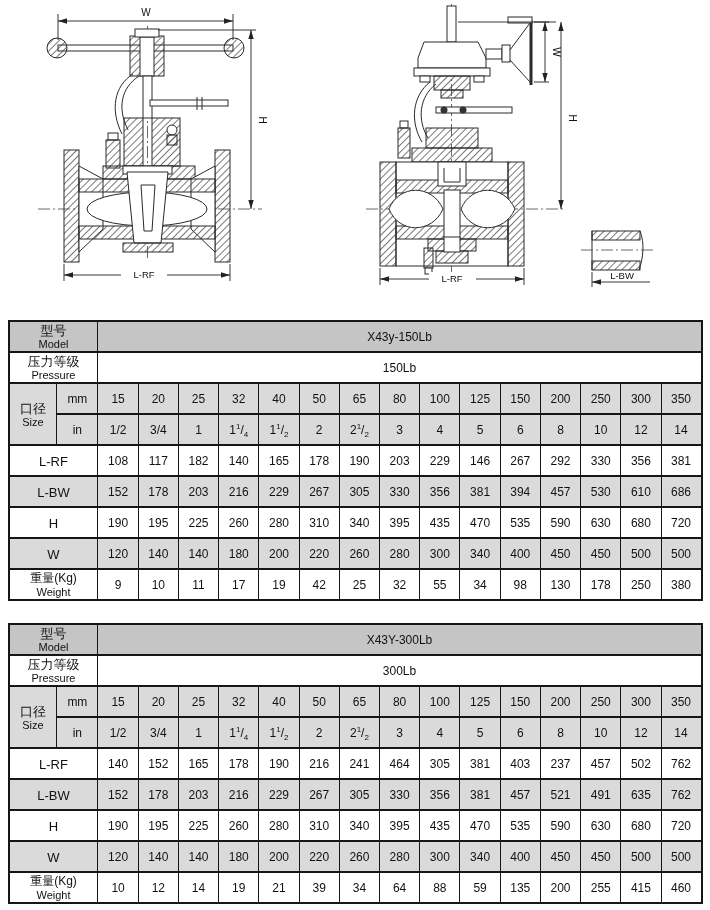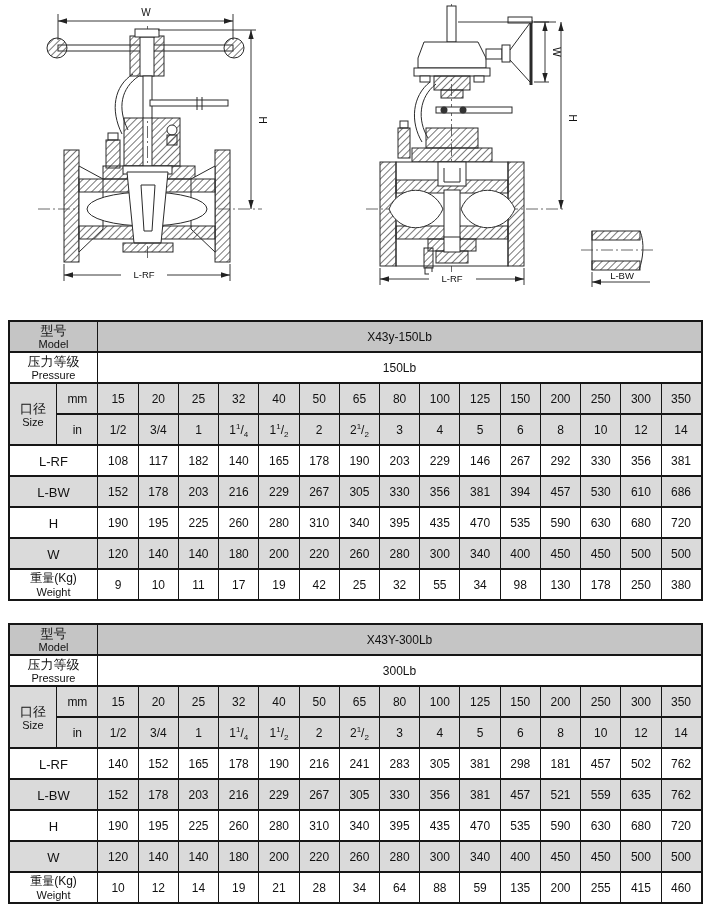--- a/index.html
+++ b/index.html
@@ -431,7 +431,7 @@
           <td class="num">190</td>
           <td class="num">216</td>
           <td class="num">241</td>
-          <td class="num">283</td>
+          <td class="num">464</td>
           <td class="num">305</td>
           <td class="num">381</td>
           <td class="num">298</td>

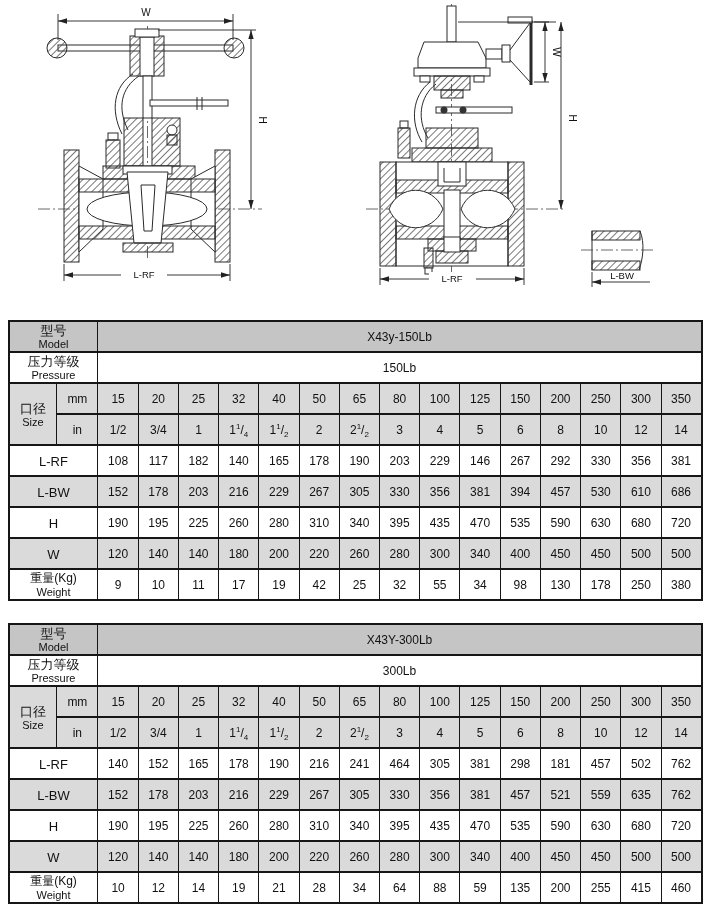--- a/index.html
+++ b/index.html
@@ -434,7 +434,7 @@
           <td class="num">464</td>
           <td class="num">305</td>
           <td class="num">381</td>
-          <td class="num">298</td>
+          <td class="num">403</td>
           <td class="num">181</td>
           <td class="num">457</td>
           <td class="num">502</td>

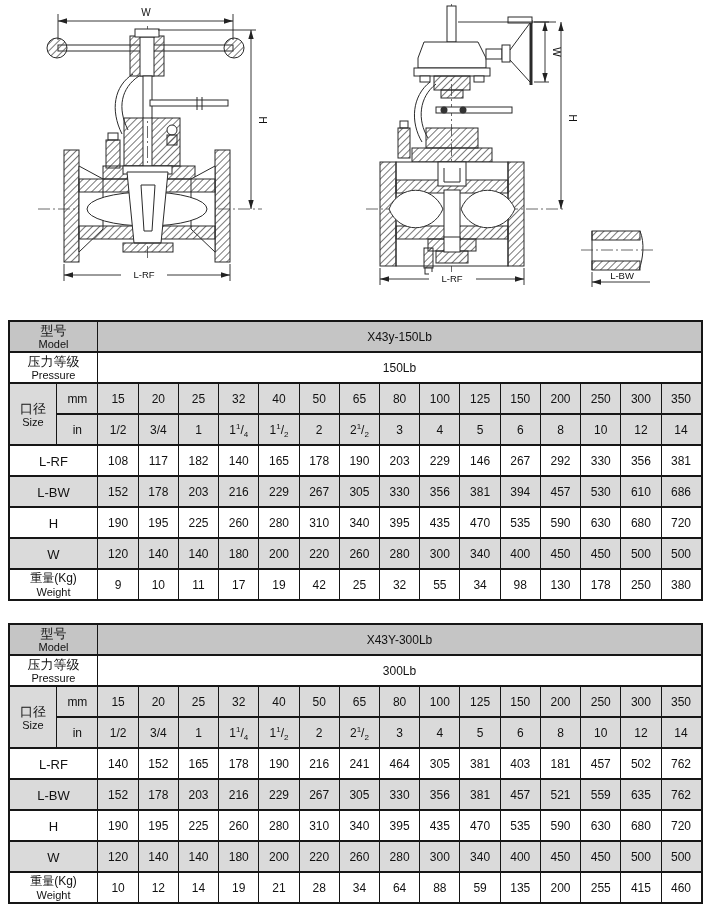--- a/index.html
+++ b/index.html
@@ -435,7 +435,7 @@
           <td class="num">305</td>
           <td class="num">381</td>
           <td class="num">403</td>
-          <td class="num">181</td>
+          <td class="num">237</td>
           <td class="num">457</td>
           <td class="num">502</td>
           <td class="num">762</td>

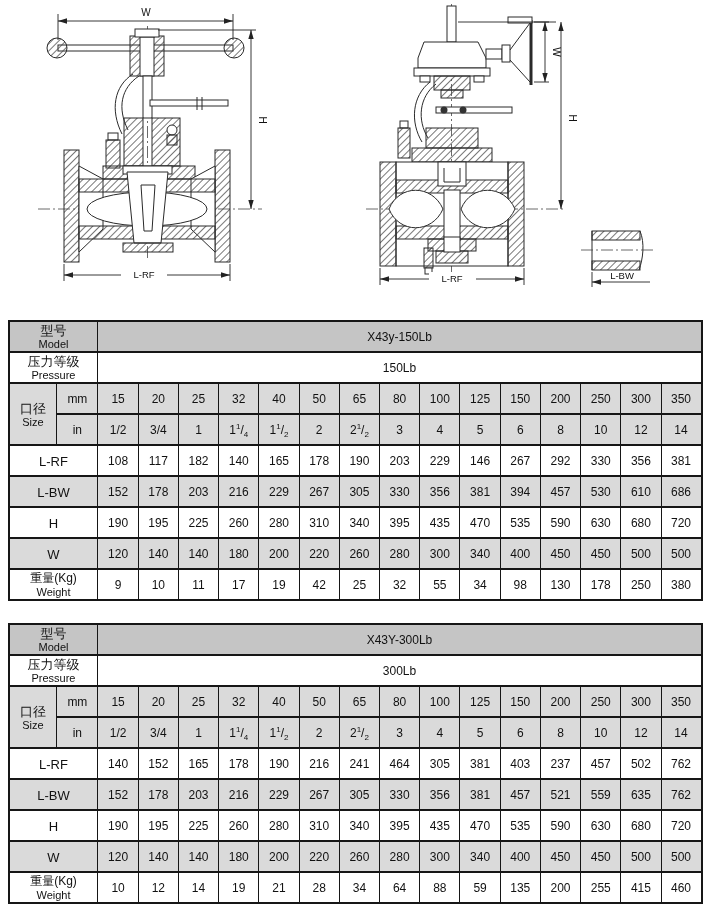--- a/index.html
+++ b/index.html
@@ -454,7 +454,7 @@
           <td class="num">381</td>
           <td class="num">457</td>
           <td class="num">521</td>
-          <td class="num">559</td>
+          <td class="num">491</td>
           <td class="num">635</td>
           <td class="num">762</td>
         </tr>

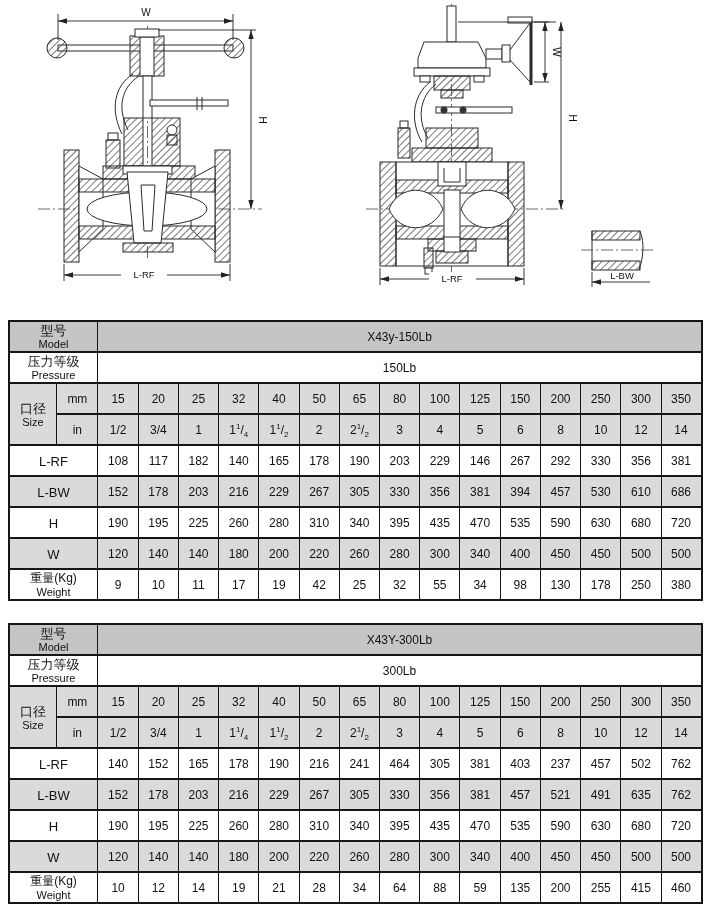--- a/index.html
+++ b/index.html
@@ -504,7 +504,7 @@
           <td class="num">14</td>
           <td class="num">19</td>
           <td class="num">21</td>
-          <td class="num">28</td>
+          <td class="num">39</td>
           <td class="num">34</td>
           <td class="num">64</td>
           <td class="num">88</td>

